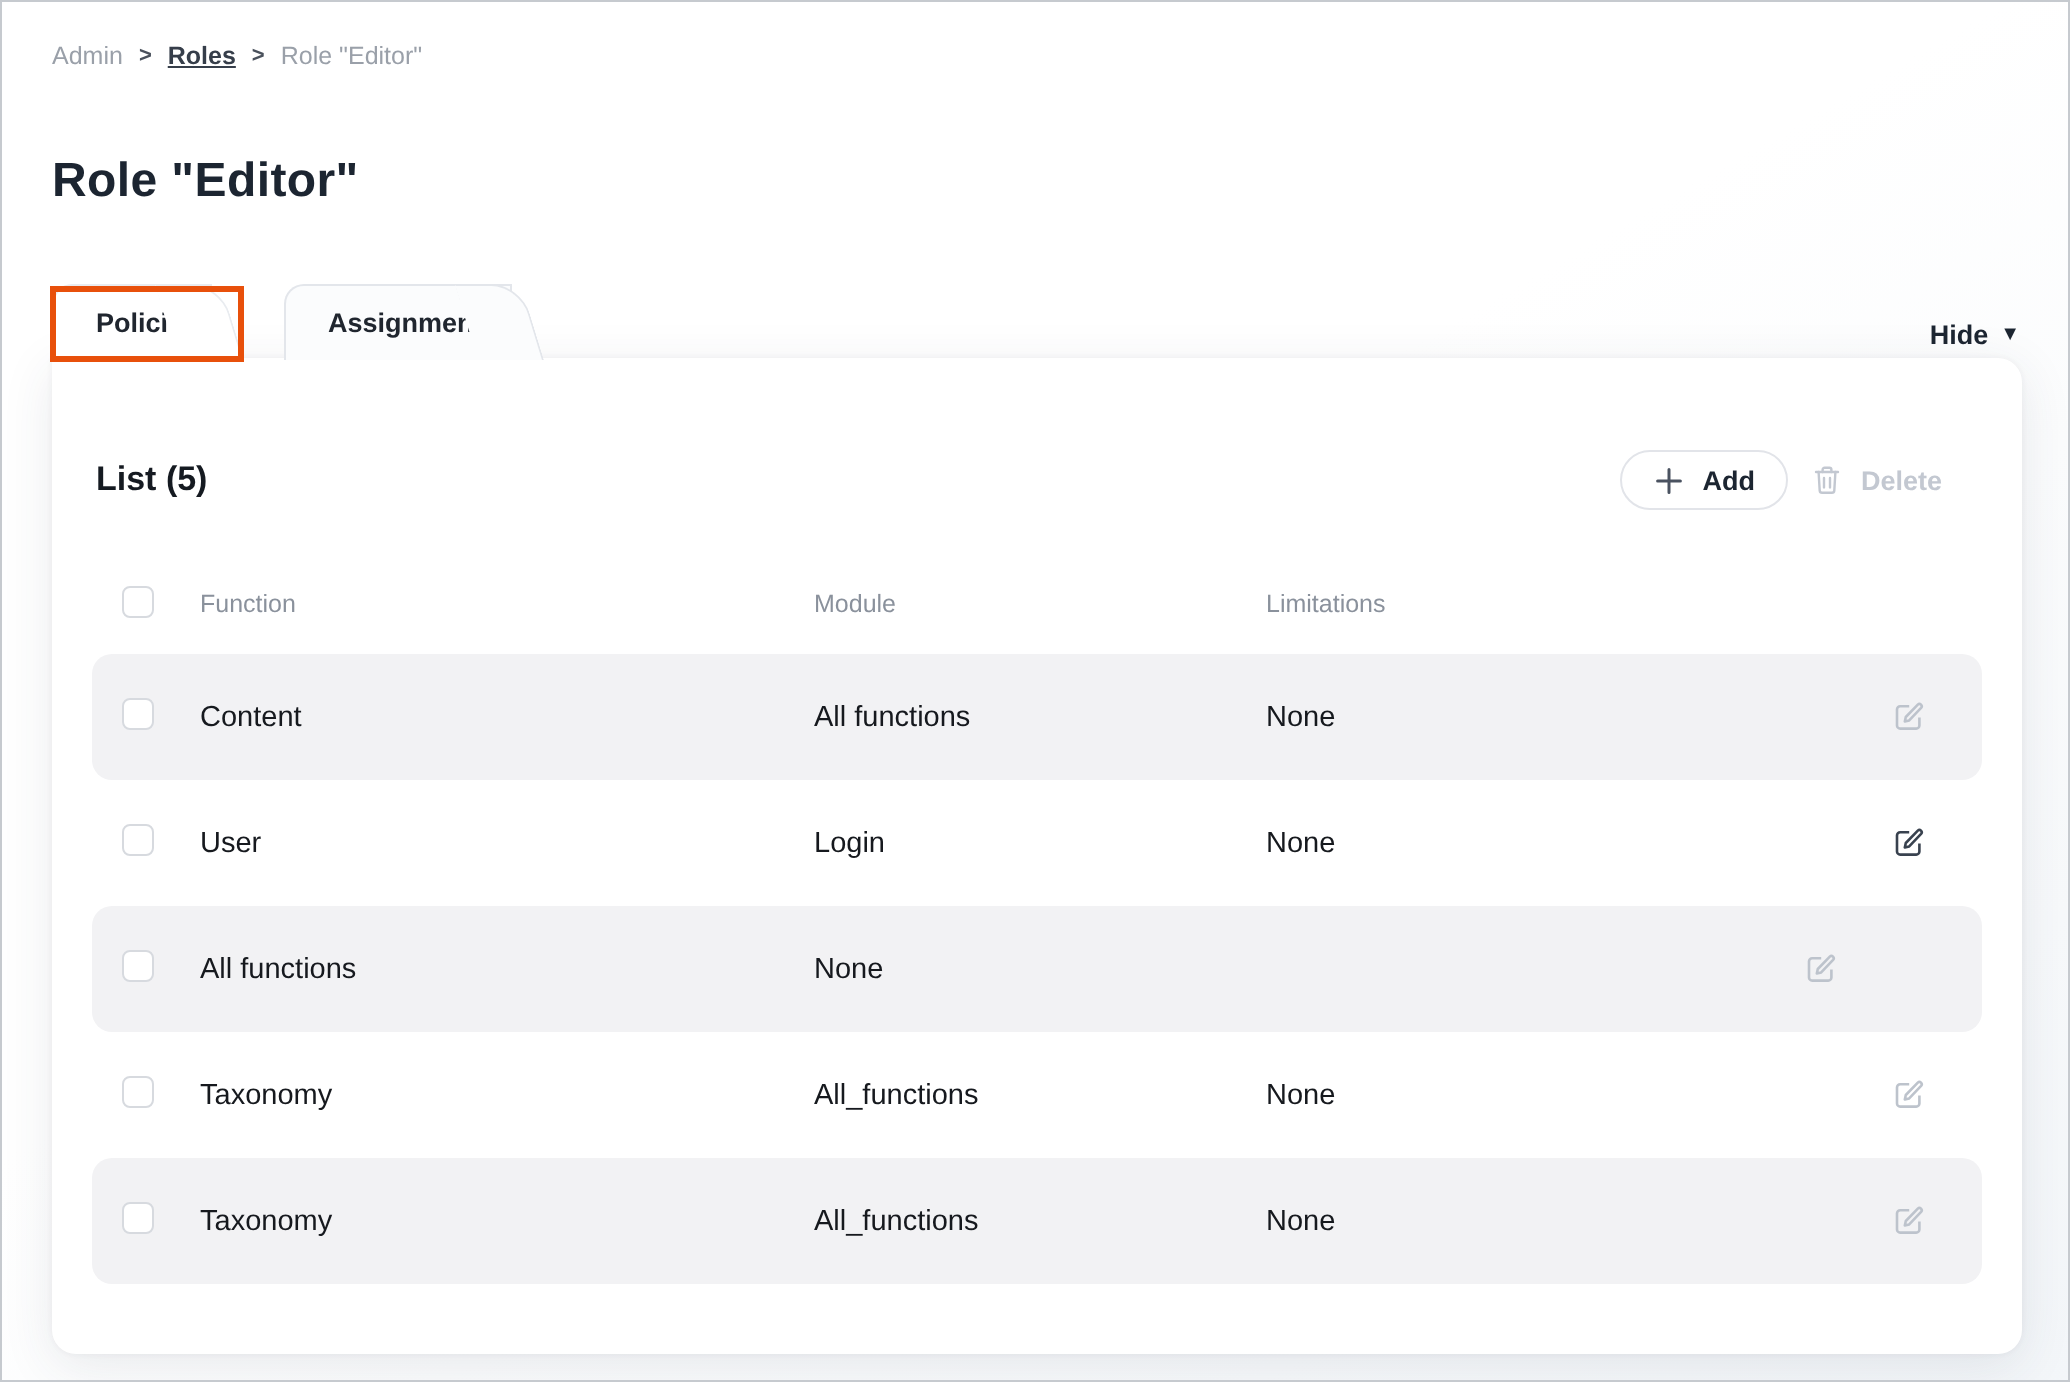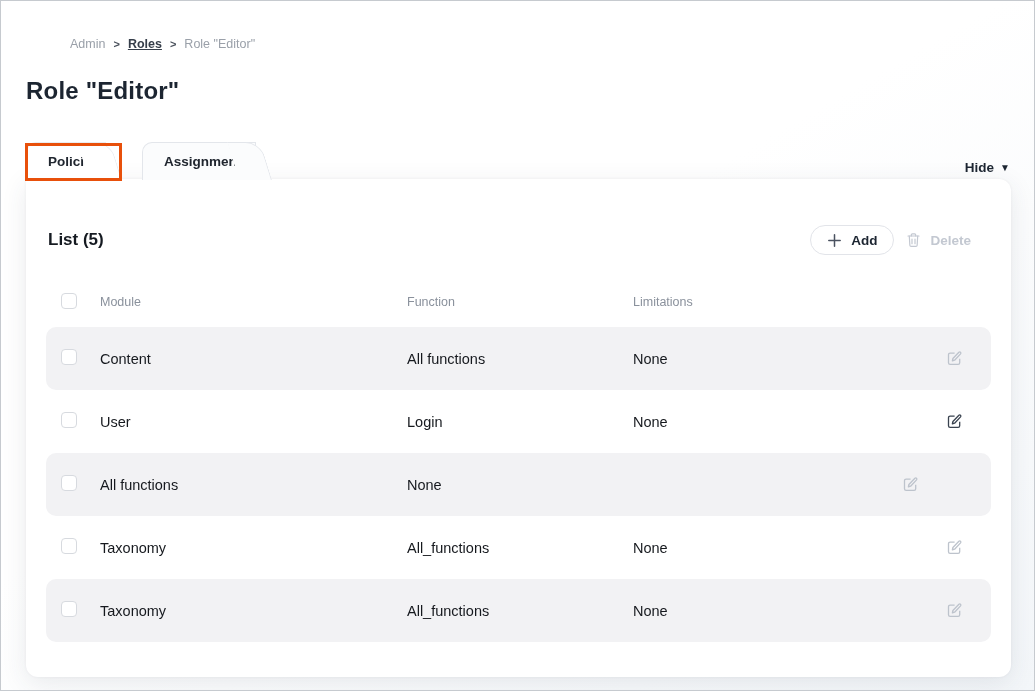--- a/index.html
+++ b/index.html
@@ -14,7 +14,7 @@
   }
 
   
-  .breadcrumb { position:absolute; left:25px; top:36px; font-size:12.5px; display:flex; align-items:center; gap:8px;margin-left:44px; }
+  .breadcrumb { position:absolute; left:25px; top:20px; font-size:12.5px; display:flex; align-items:center; gap:8px; }
   .crumb { color:#9aa0a9; }
   .crumb.link { color:#363e4a; font-weight:700; text-decoration:underline; cursor:pointer; }
   .crumb-sep { color:#4a515c; font-size:11px; font-weight:700; }

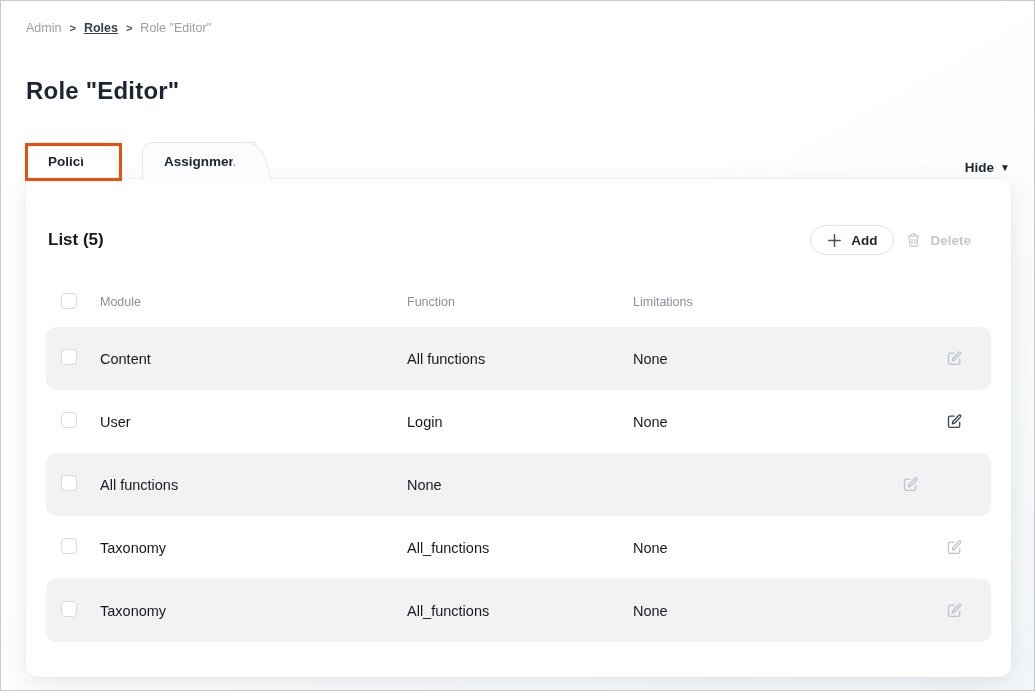--- a/index.html
+++ b/index.html
@@ -142,8 +142,8 @@
 
   <div class="grid-row table-head">
     <span><input type="checkbox" class="checkbox" style=""></span>
+    <span>Function</span>
     <span>Module</span>
-    <span>Function</span>
     <span>Limitations</span>
     <span></span>
   </div>

